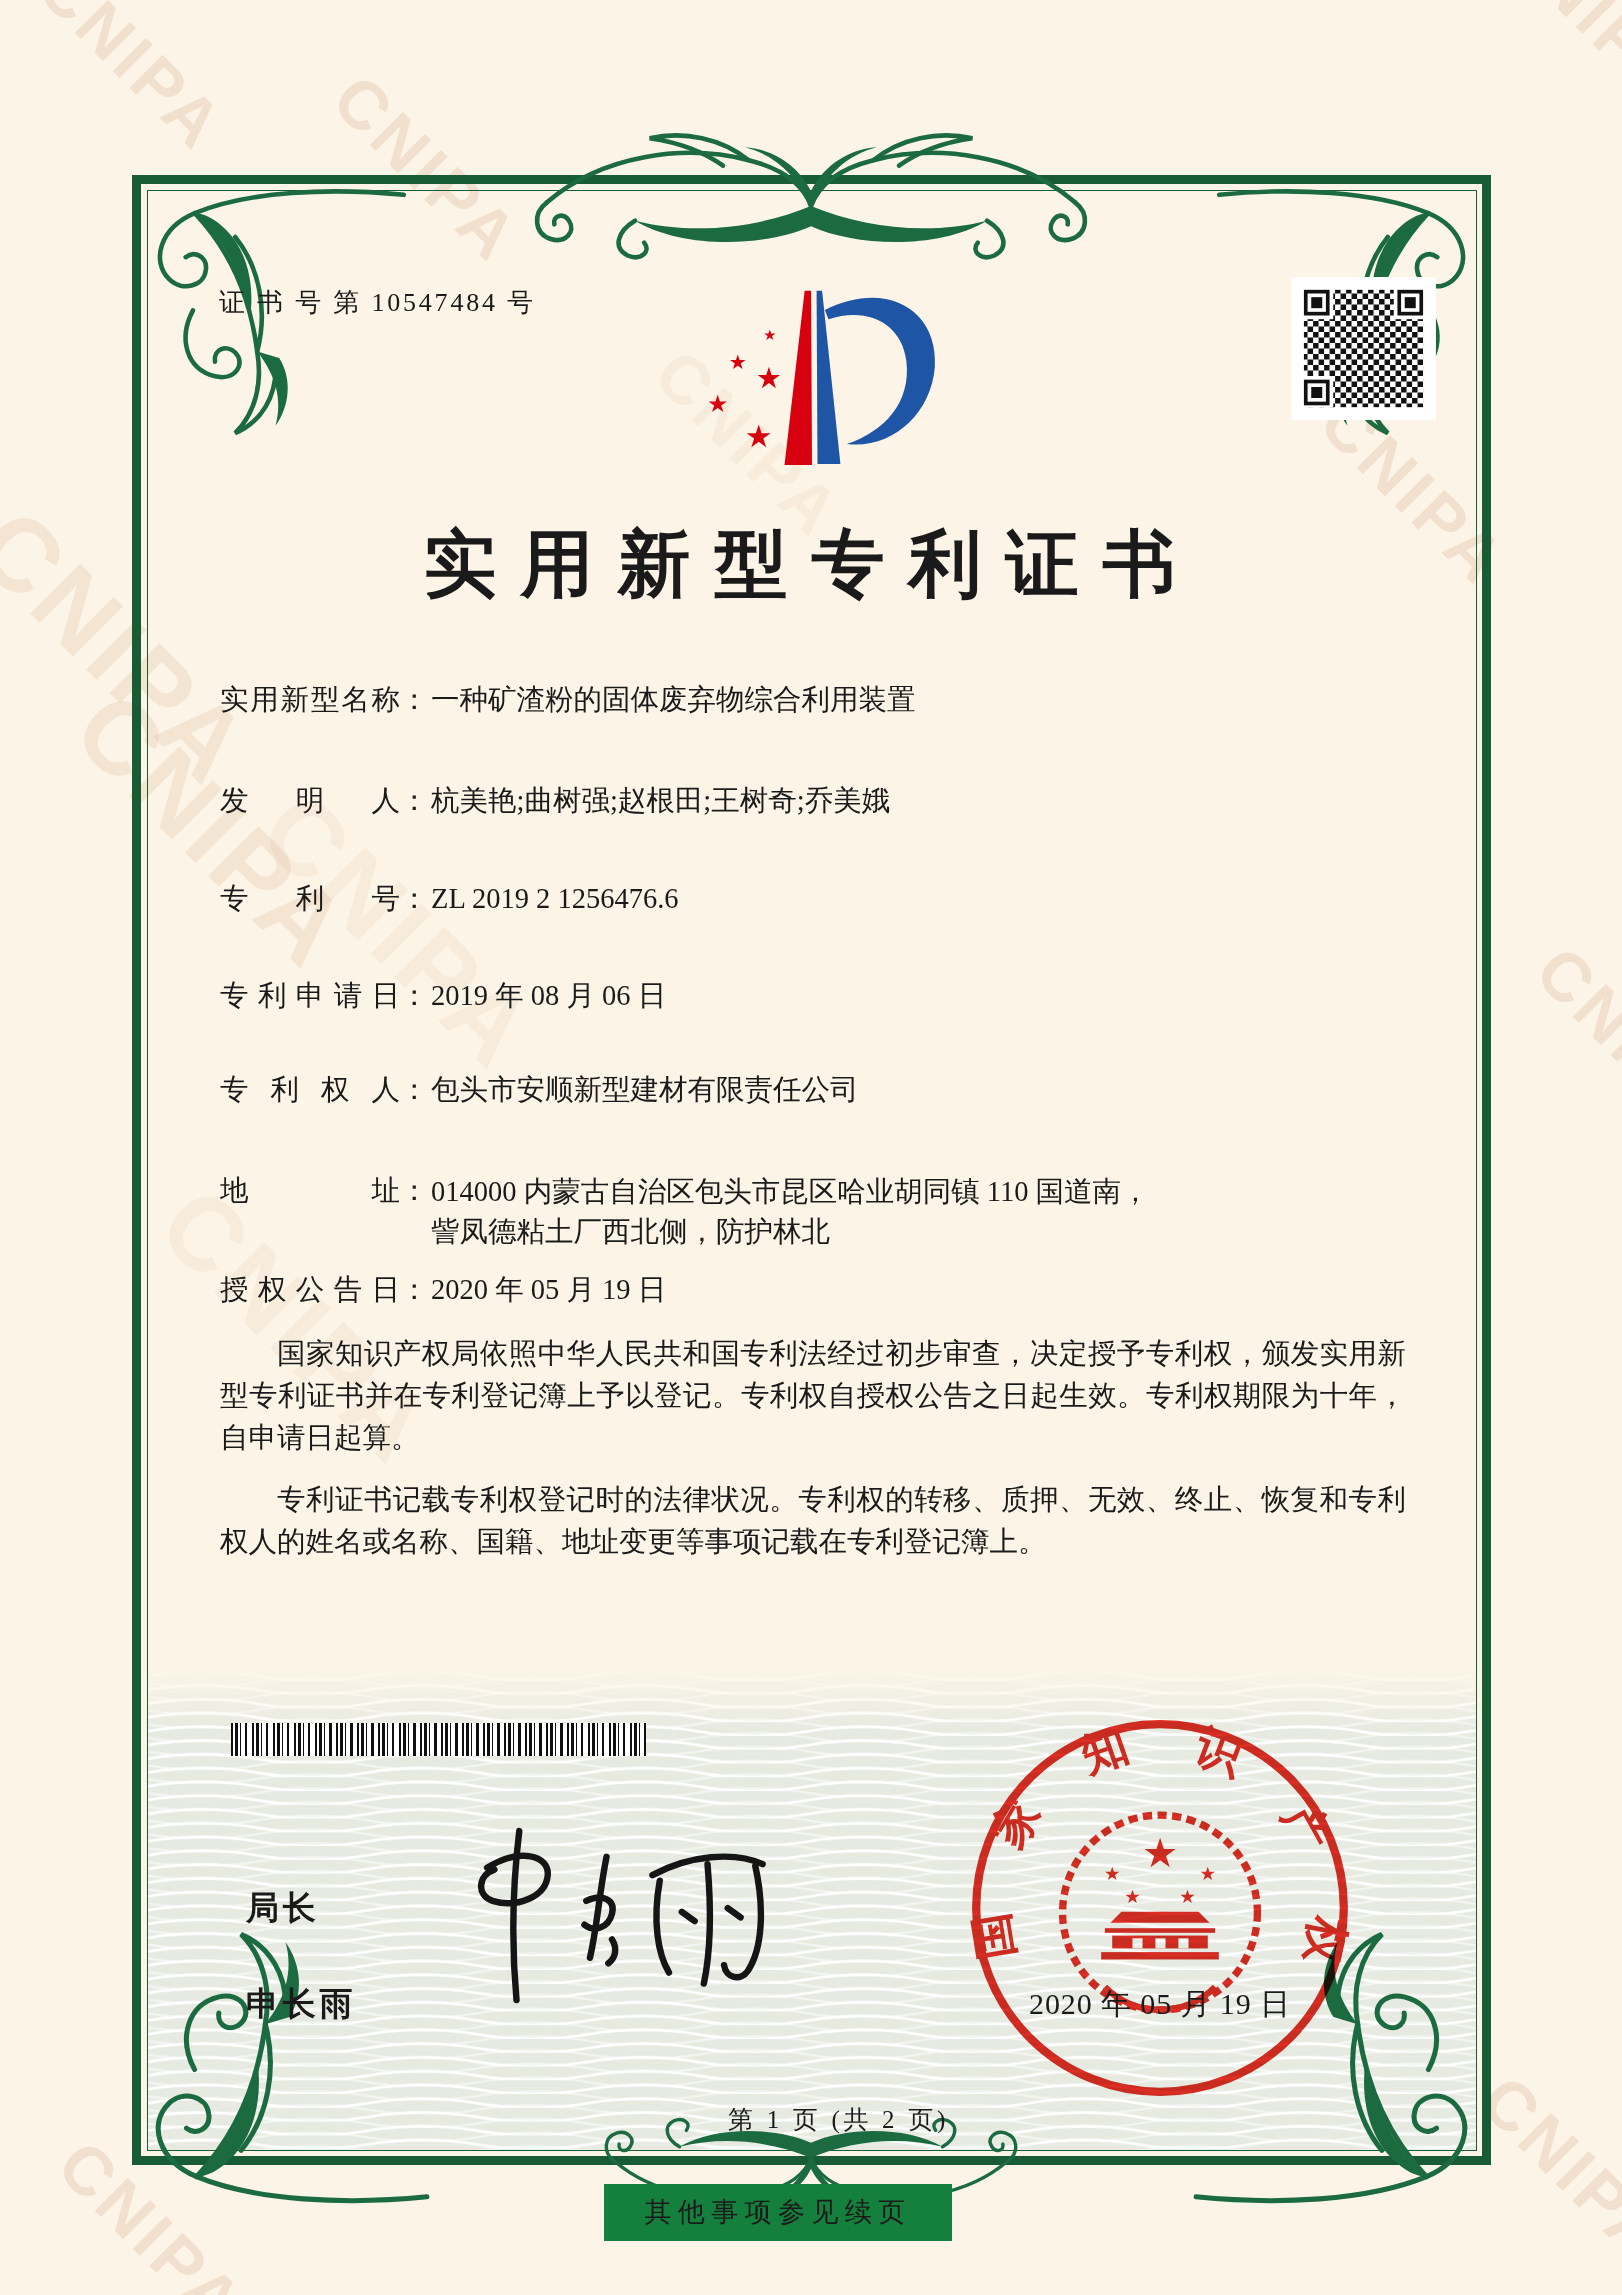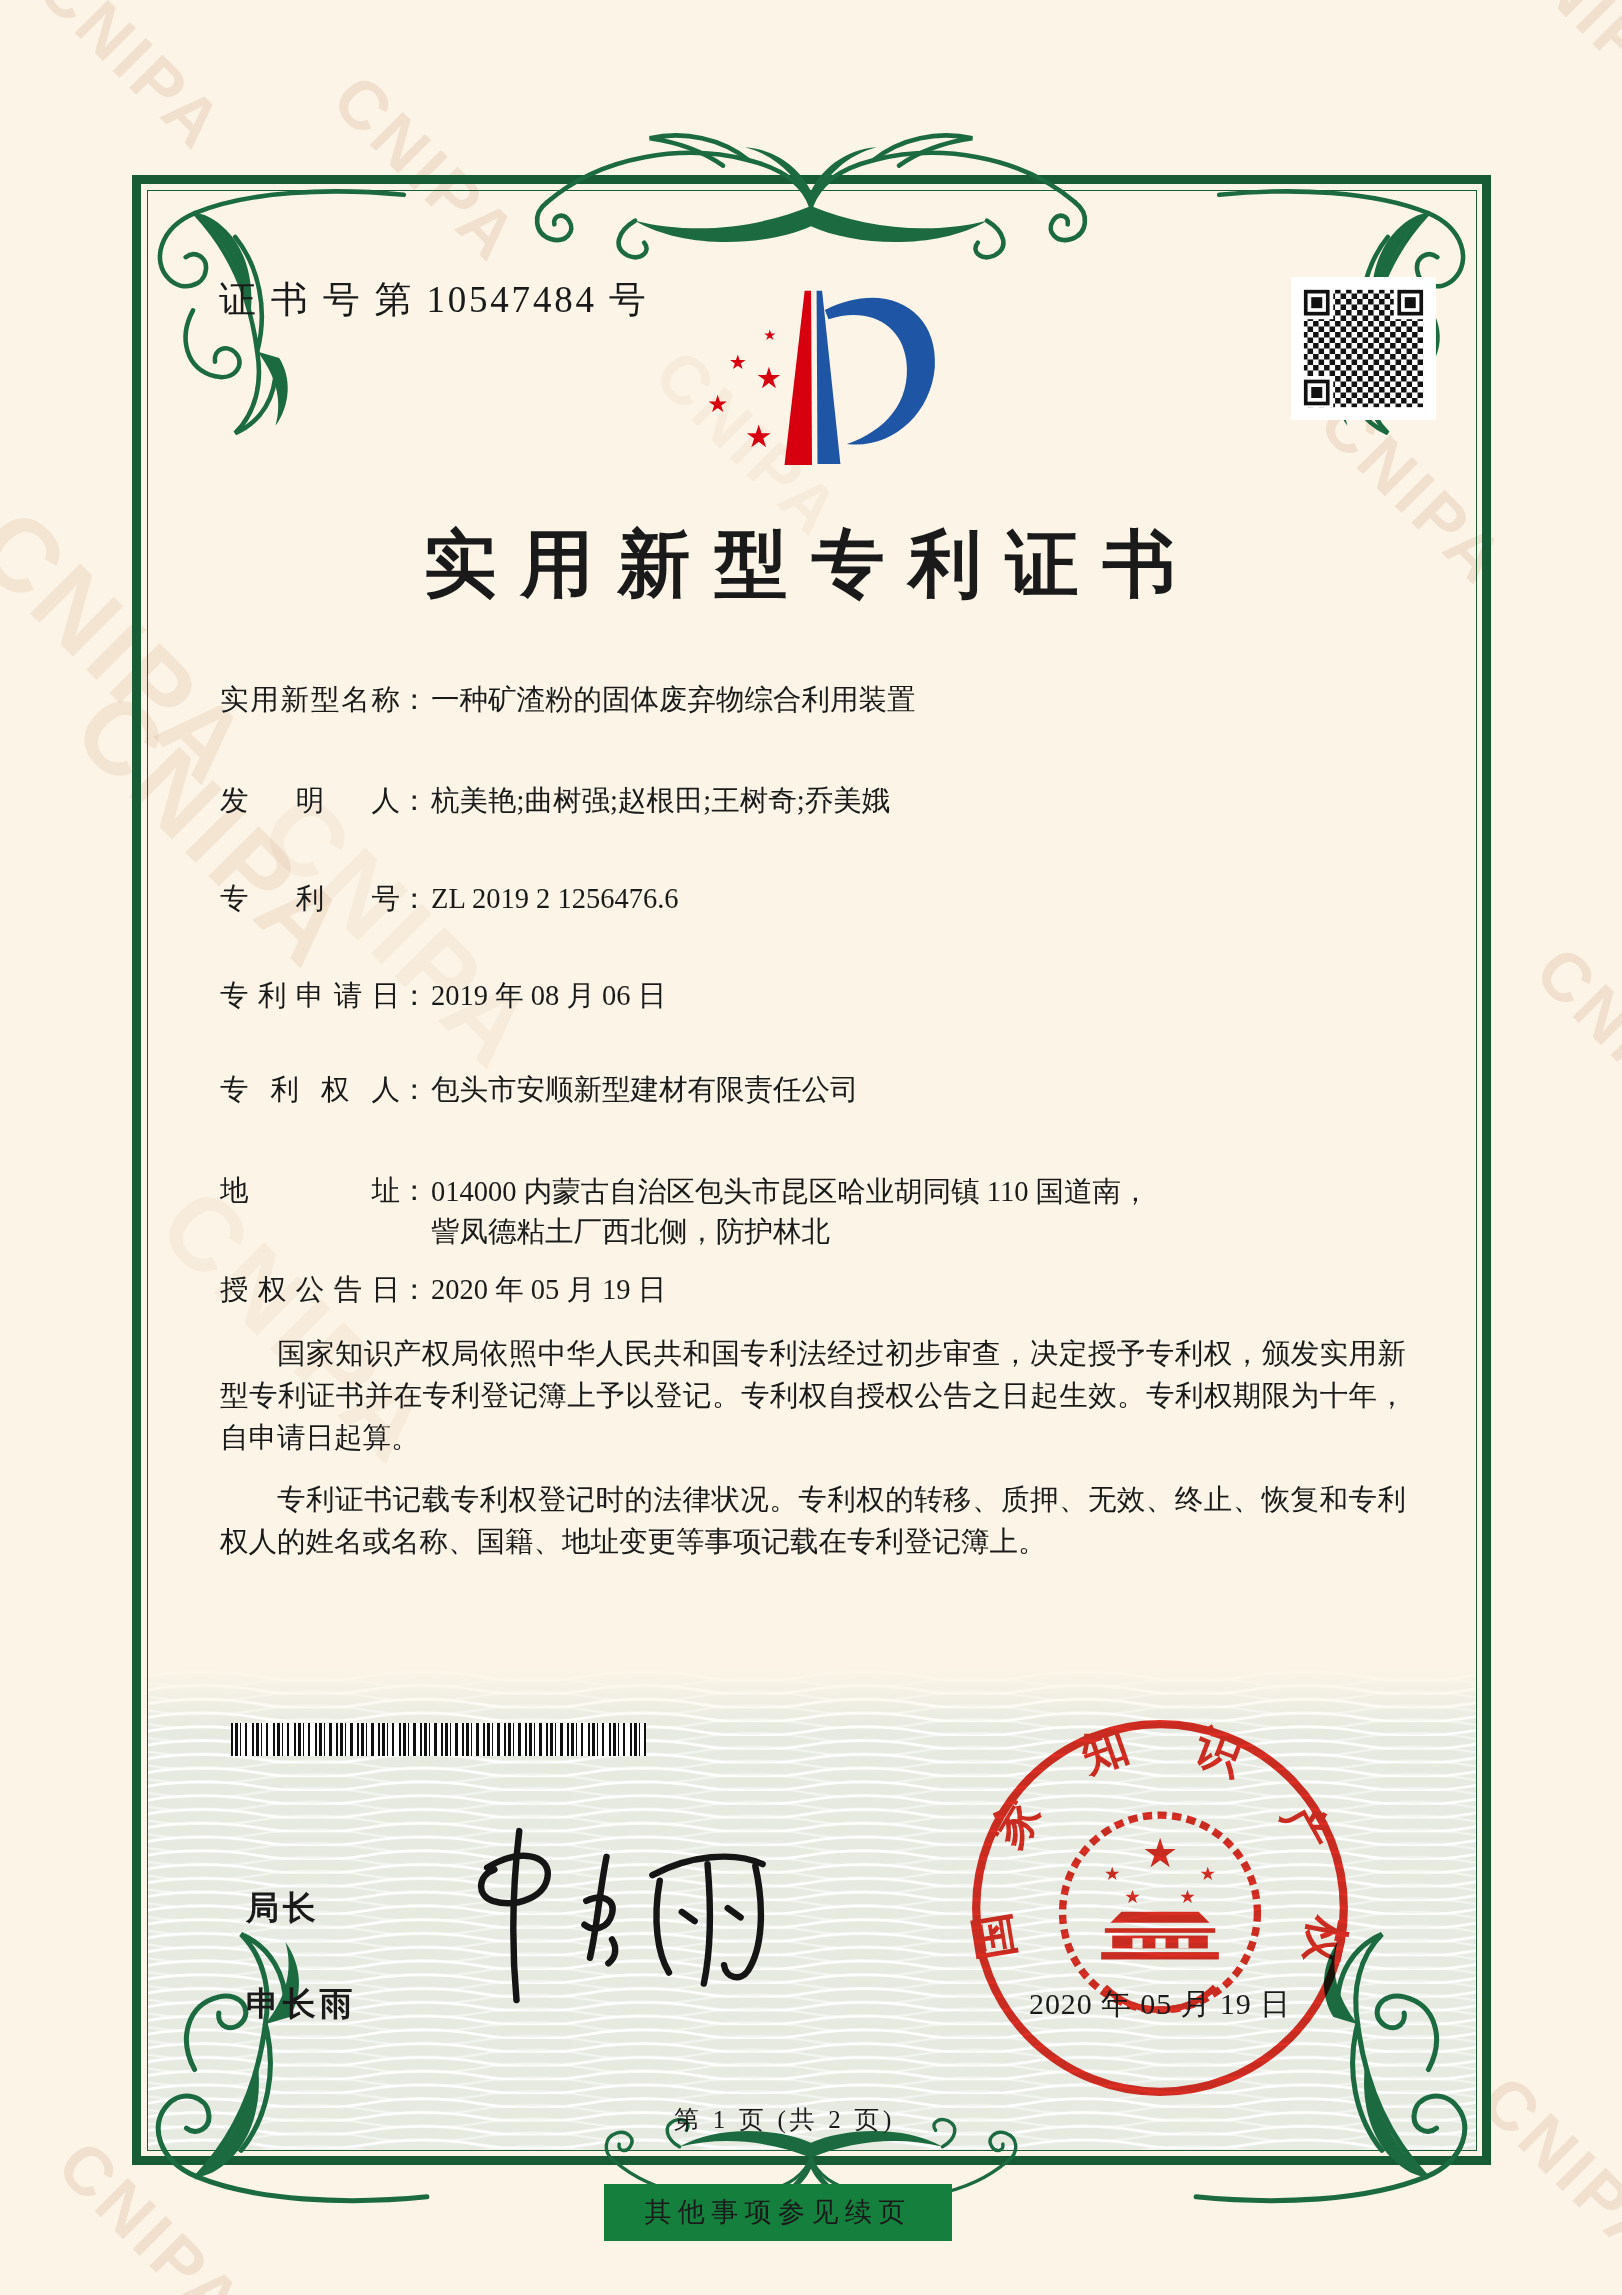--- a/index.html
+++ b/index.html
@@ -32,7 +32,7 @@
   .bottomorn{transform:scaleY(-1);}
 
   .z5{z-index:5;}
-  .certno{left:219px;top:275px;font-size:37px;letter-spacing:2.8px;}
+  .certno{left:219px;top:285px;font-size:26px;letter-spacing:2.8px;}
   .title{left:0;top:516px;width:1623px;text-align:center;font-size:73px;font-weight:bold;
          letter-spacing:24px;white-space:nowrap;}
 

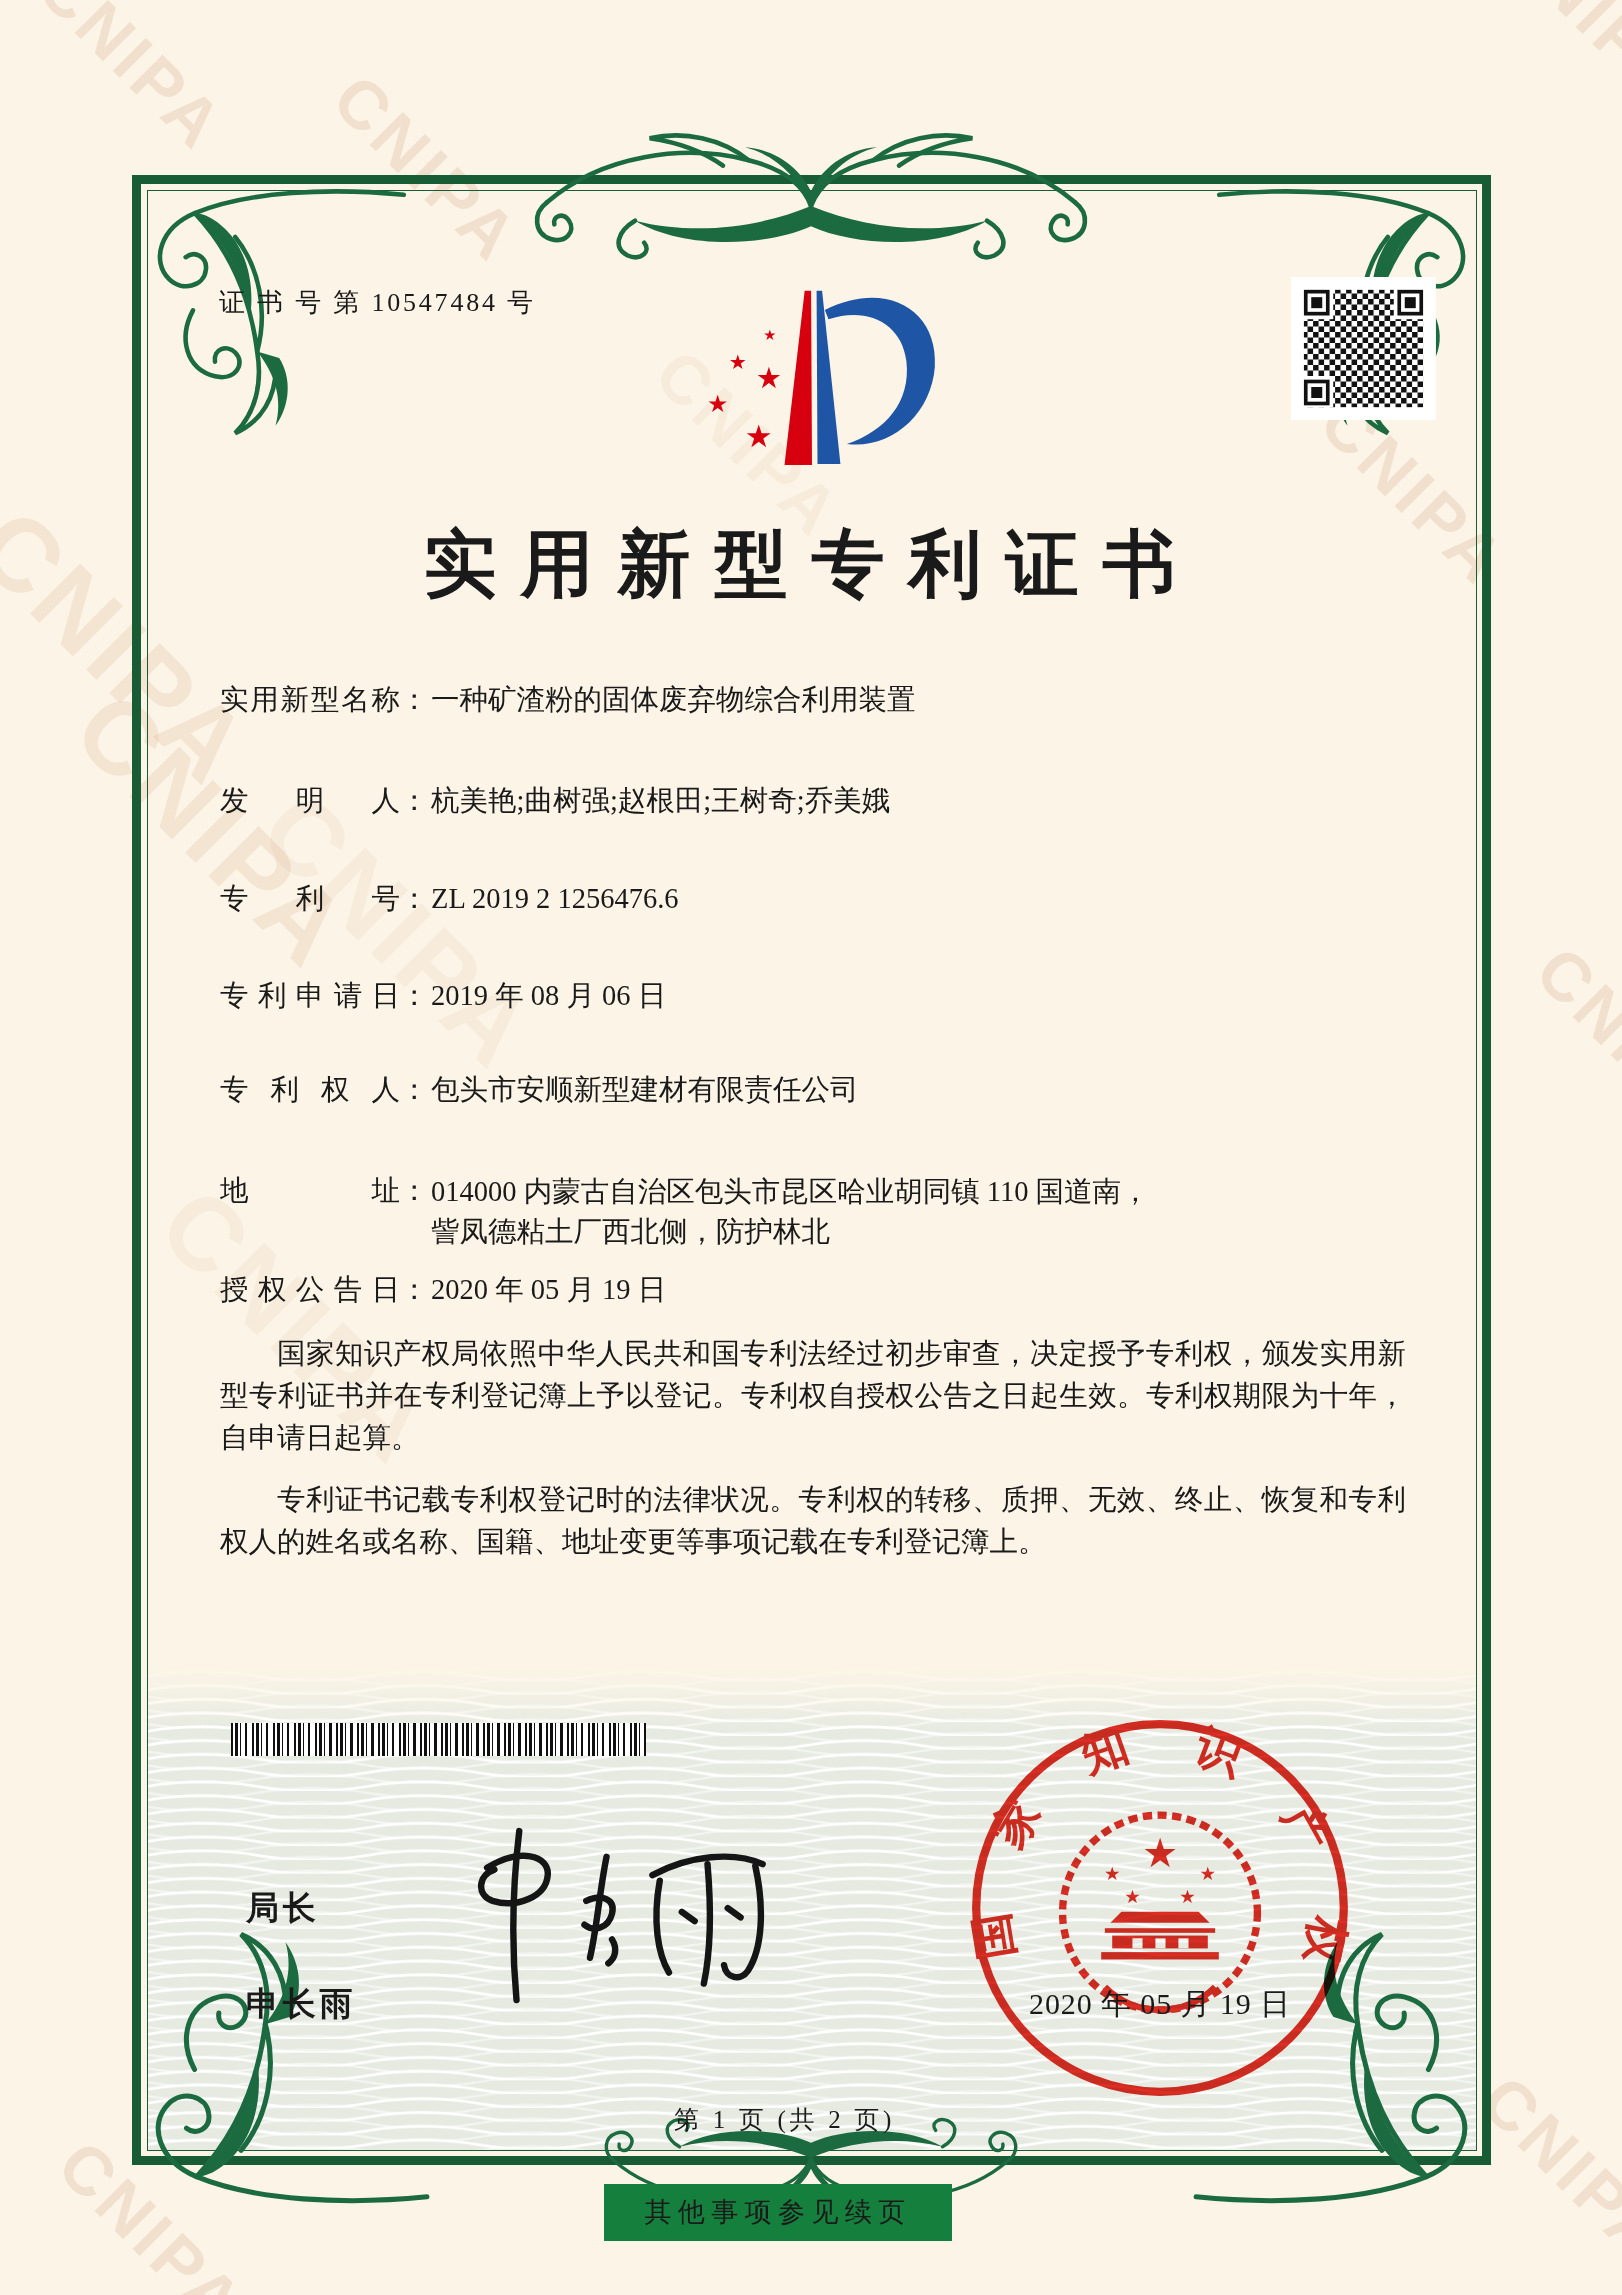--- a/index.html
+++ b/index.html
@@ -59,7 +59,7 @@
   .sealdate{position:absolute;left:1004px;top:1984px;width:312px;text-align:center;z-index:7;
             font-size:30px;letter-spacing:0.9px;white-space:nowrap;}
 
-  .pageinfo{position:absolute;left:674px;top:2103px;width:275px;text-align:left;
+  .pageinfo{position:absolute;left:674px;top:2103px;width:275px;text-align:right;
             font-size:25px;letter-spacing:3.7px;z-index:5;}
   .note{position:absolute;left:604px;top:2184px;width:348px;height:57px;line-height:57px;
         background:#15803d;text-align:center;font-size:27px;letter-spacing:6.4px;z-index:5;}

